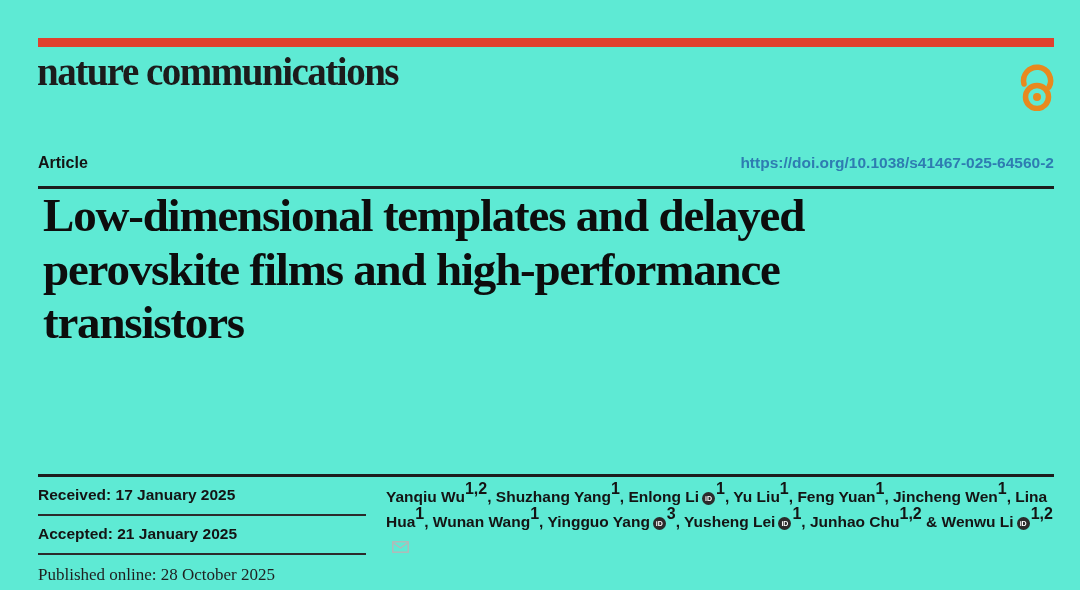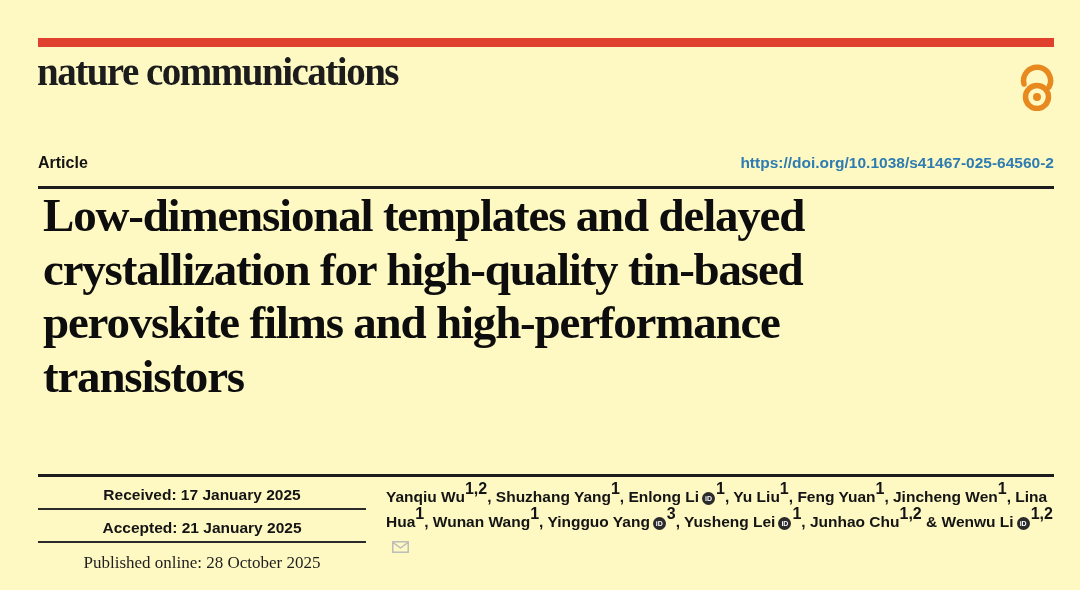--- a/index.html
+++ b/index.html
@@ -4,7 +4,7 @@
 <style>
   html,body{margin:0;padding:0;background:#ffffff;}
   .page{
-    position:relative;width:1080px;height:590px;background:#fef9c3;
+    position:relative;width:1080px;height:590px;background:#5eead4;
     font-family:"Liberation Sans",sans-serif;color:#1a1a1a;overflow:hidden;
   }
   .topbar{position:absolute;left:38px;top:38px;width:1016px;height:9px;background:#e0412f;}

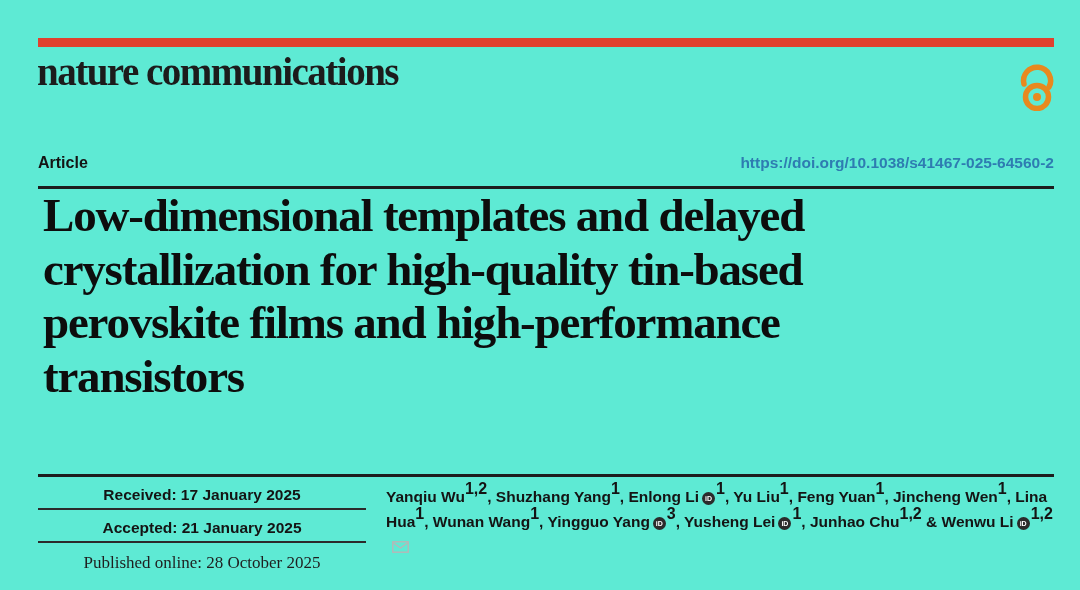--- a/index.html
+++ b/index.html
@@ -76,7 +76,6 @@
 
   <h1 class="title">
     <div>Low-dimensional templates and delayed</div>
-    <div>crystallization for high-quality tin-based</div>
     <div>perovskite films and high-performance</div>
     <div>transistors</div>
   </h1>

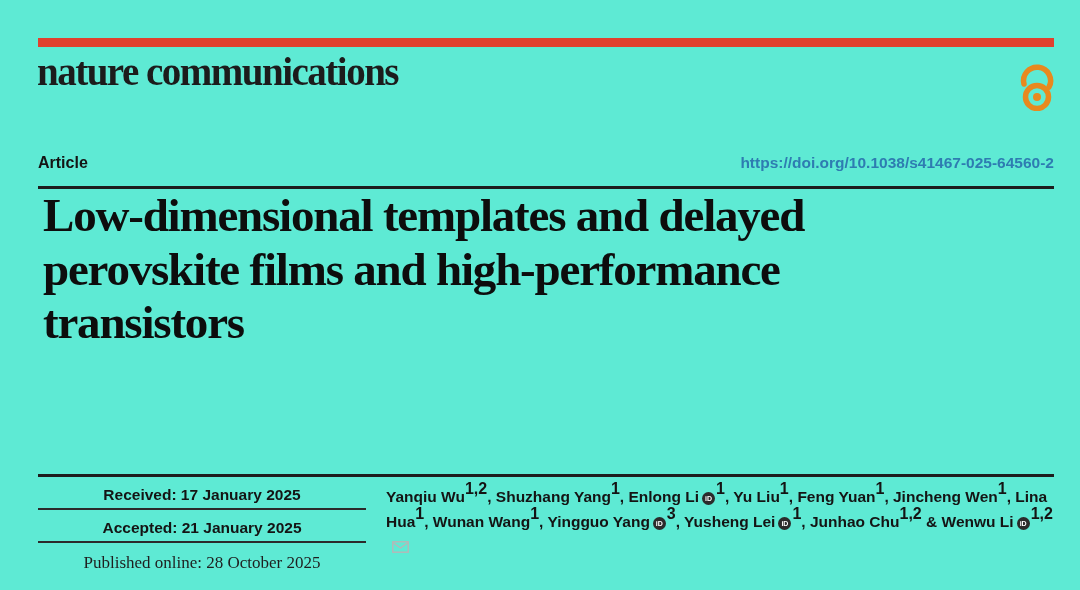--- a/index.html
+++ b/index.html
@@ -32,8 +32,8 @@
   .cols{display:flex;align-items:flex-start;}
   .dates-col{width:328px;flex:0 0 328px;}
   .date-row{
-    padding:9px 0 4px;border-bottom:2px solid #2b2b2b;
-    font-weight:700;font-size:15.5px;color:#141414;text-align:center;
+    padding:9px 0 10px;border-bottom:2px solid #2b2b2b;
+    font-weight:700;font-size:15.5px;color:#141414;
   }
   .date-row.serif{
     border-bottom:none;font-family:"Liberation Serif",serif;

